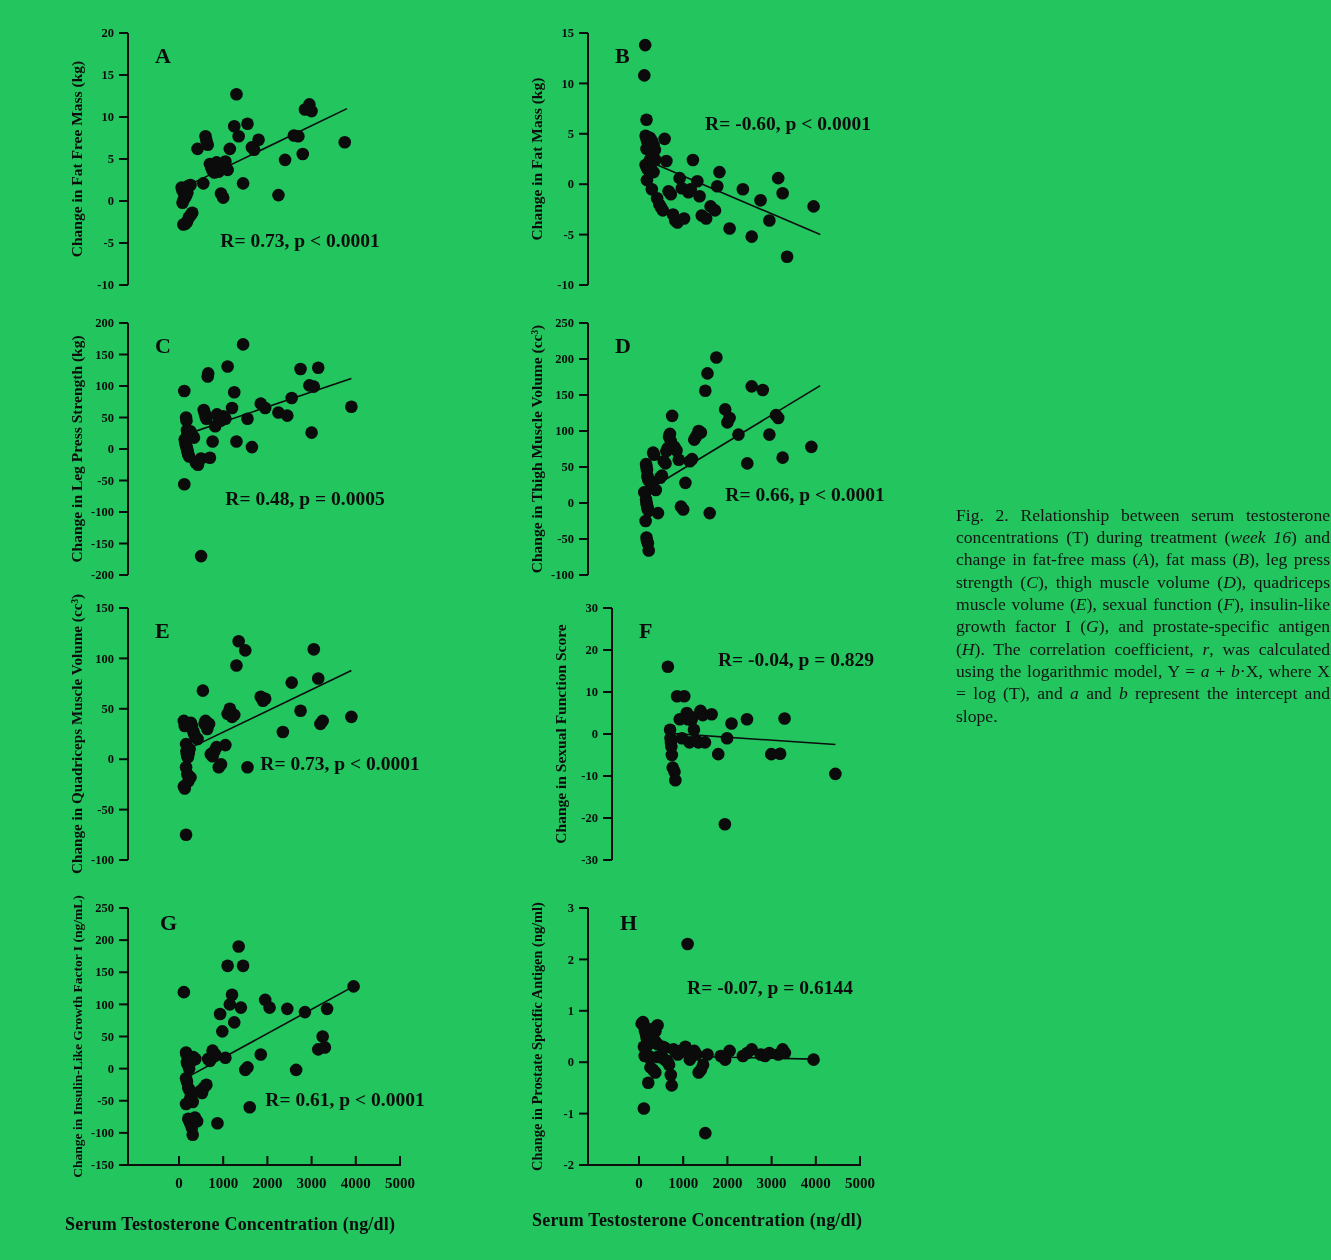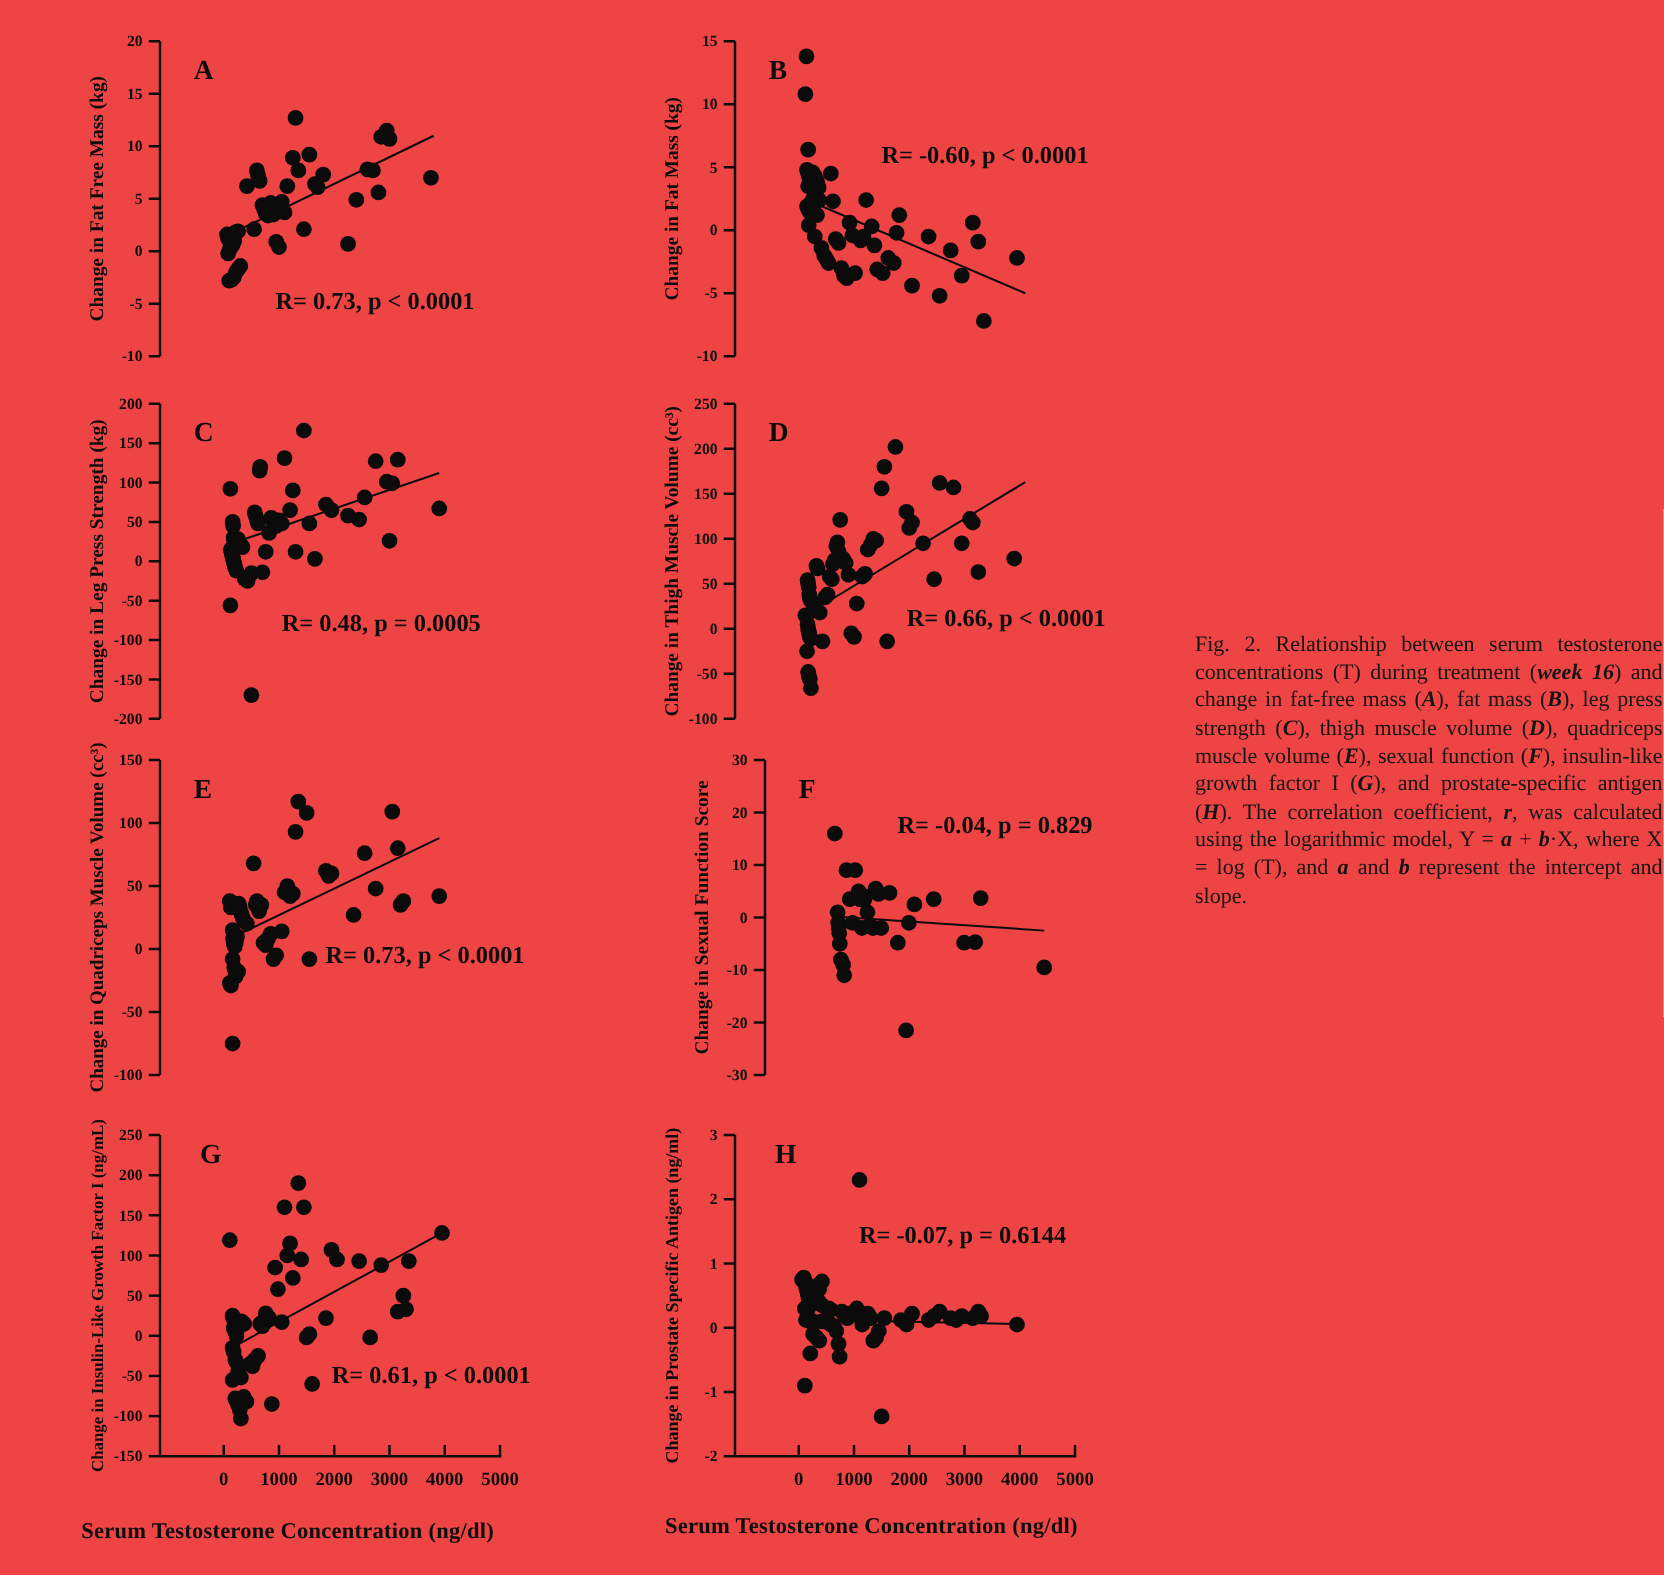--- a/index.html
+++ b/index.html
@@ -3,7 +3,7 @@
 <meta charset="utf-8">
 <style>
   html,body{margin:0;padding:0;background:#ffffff;}
-  .page{position:relative;width:1331px;height:1260px;background:#ef4444;overflow:hidden;
+  .page{position:relative;width:1331px;height:1260px;background:#22c55e;overflow:hidden;
         font-family:"Liberation Serif","DejaVu Serif",serif;color:#0d0d0d;}
   .panel{position:absolute;}
   svg text{font-family:"Liberation Serif","DejaVu Serif",serif;font-weight:bold;fill:#0d0d0d;}

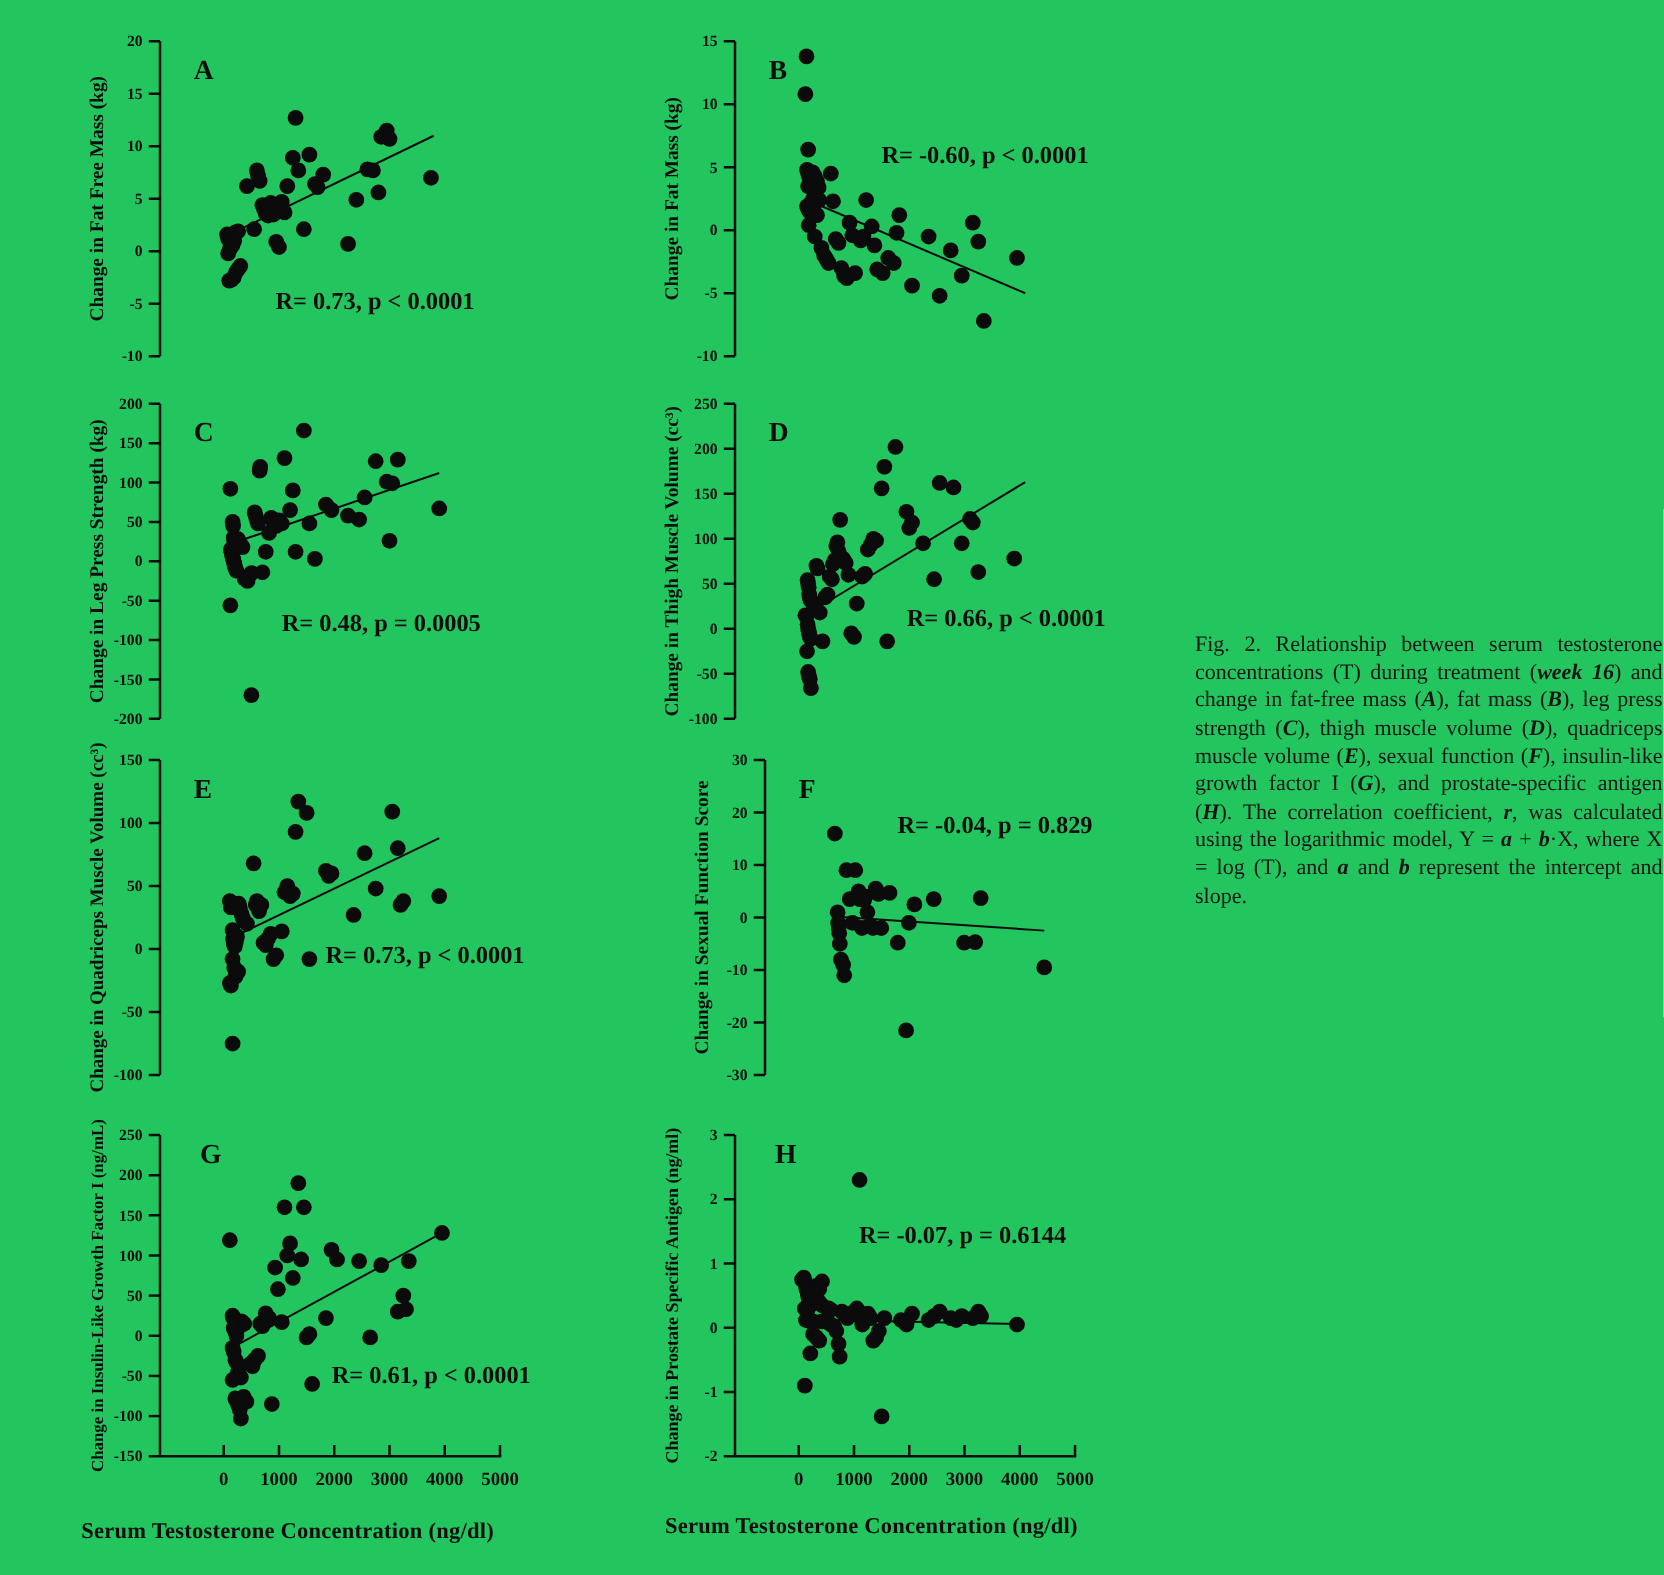--- a/index.html
+++ b/index.html
@@ -11,7 +11,7 @@
           letter-spacing:.2px;color:#0d0d0d;}
   .caption{position:absolute;left:956px;top:486px;width:374px;font-size:17.6px;line-height:1.27;
            text-align:justify;color:#141414;}
-  .caption i{font-style:italic;font-weight:bold;}
+  .caption i{font-style:italic;}
 </style>
 </head>
 <body>

